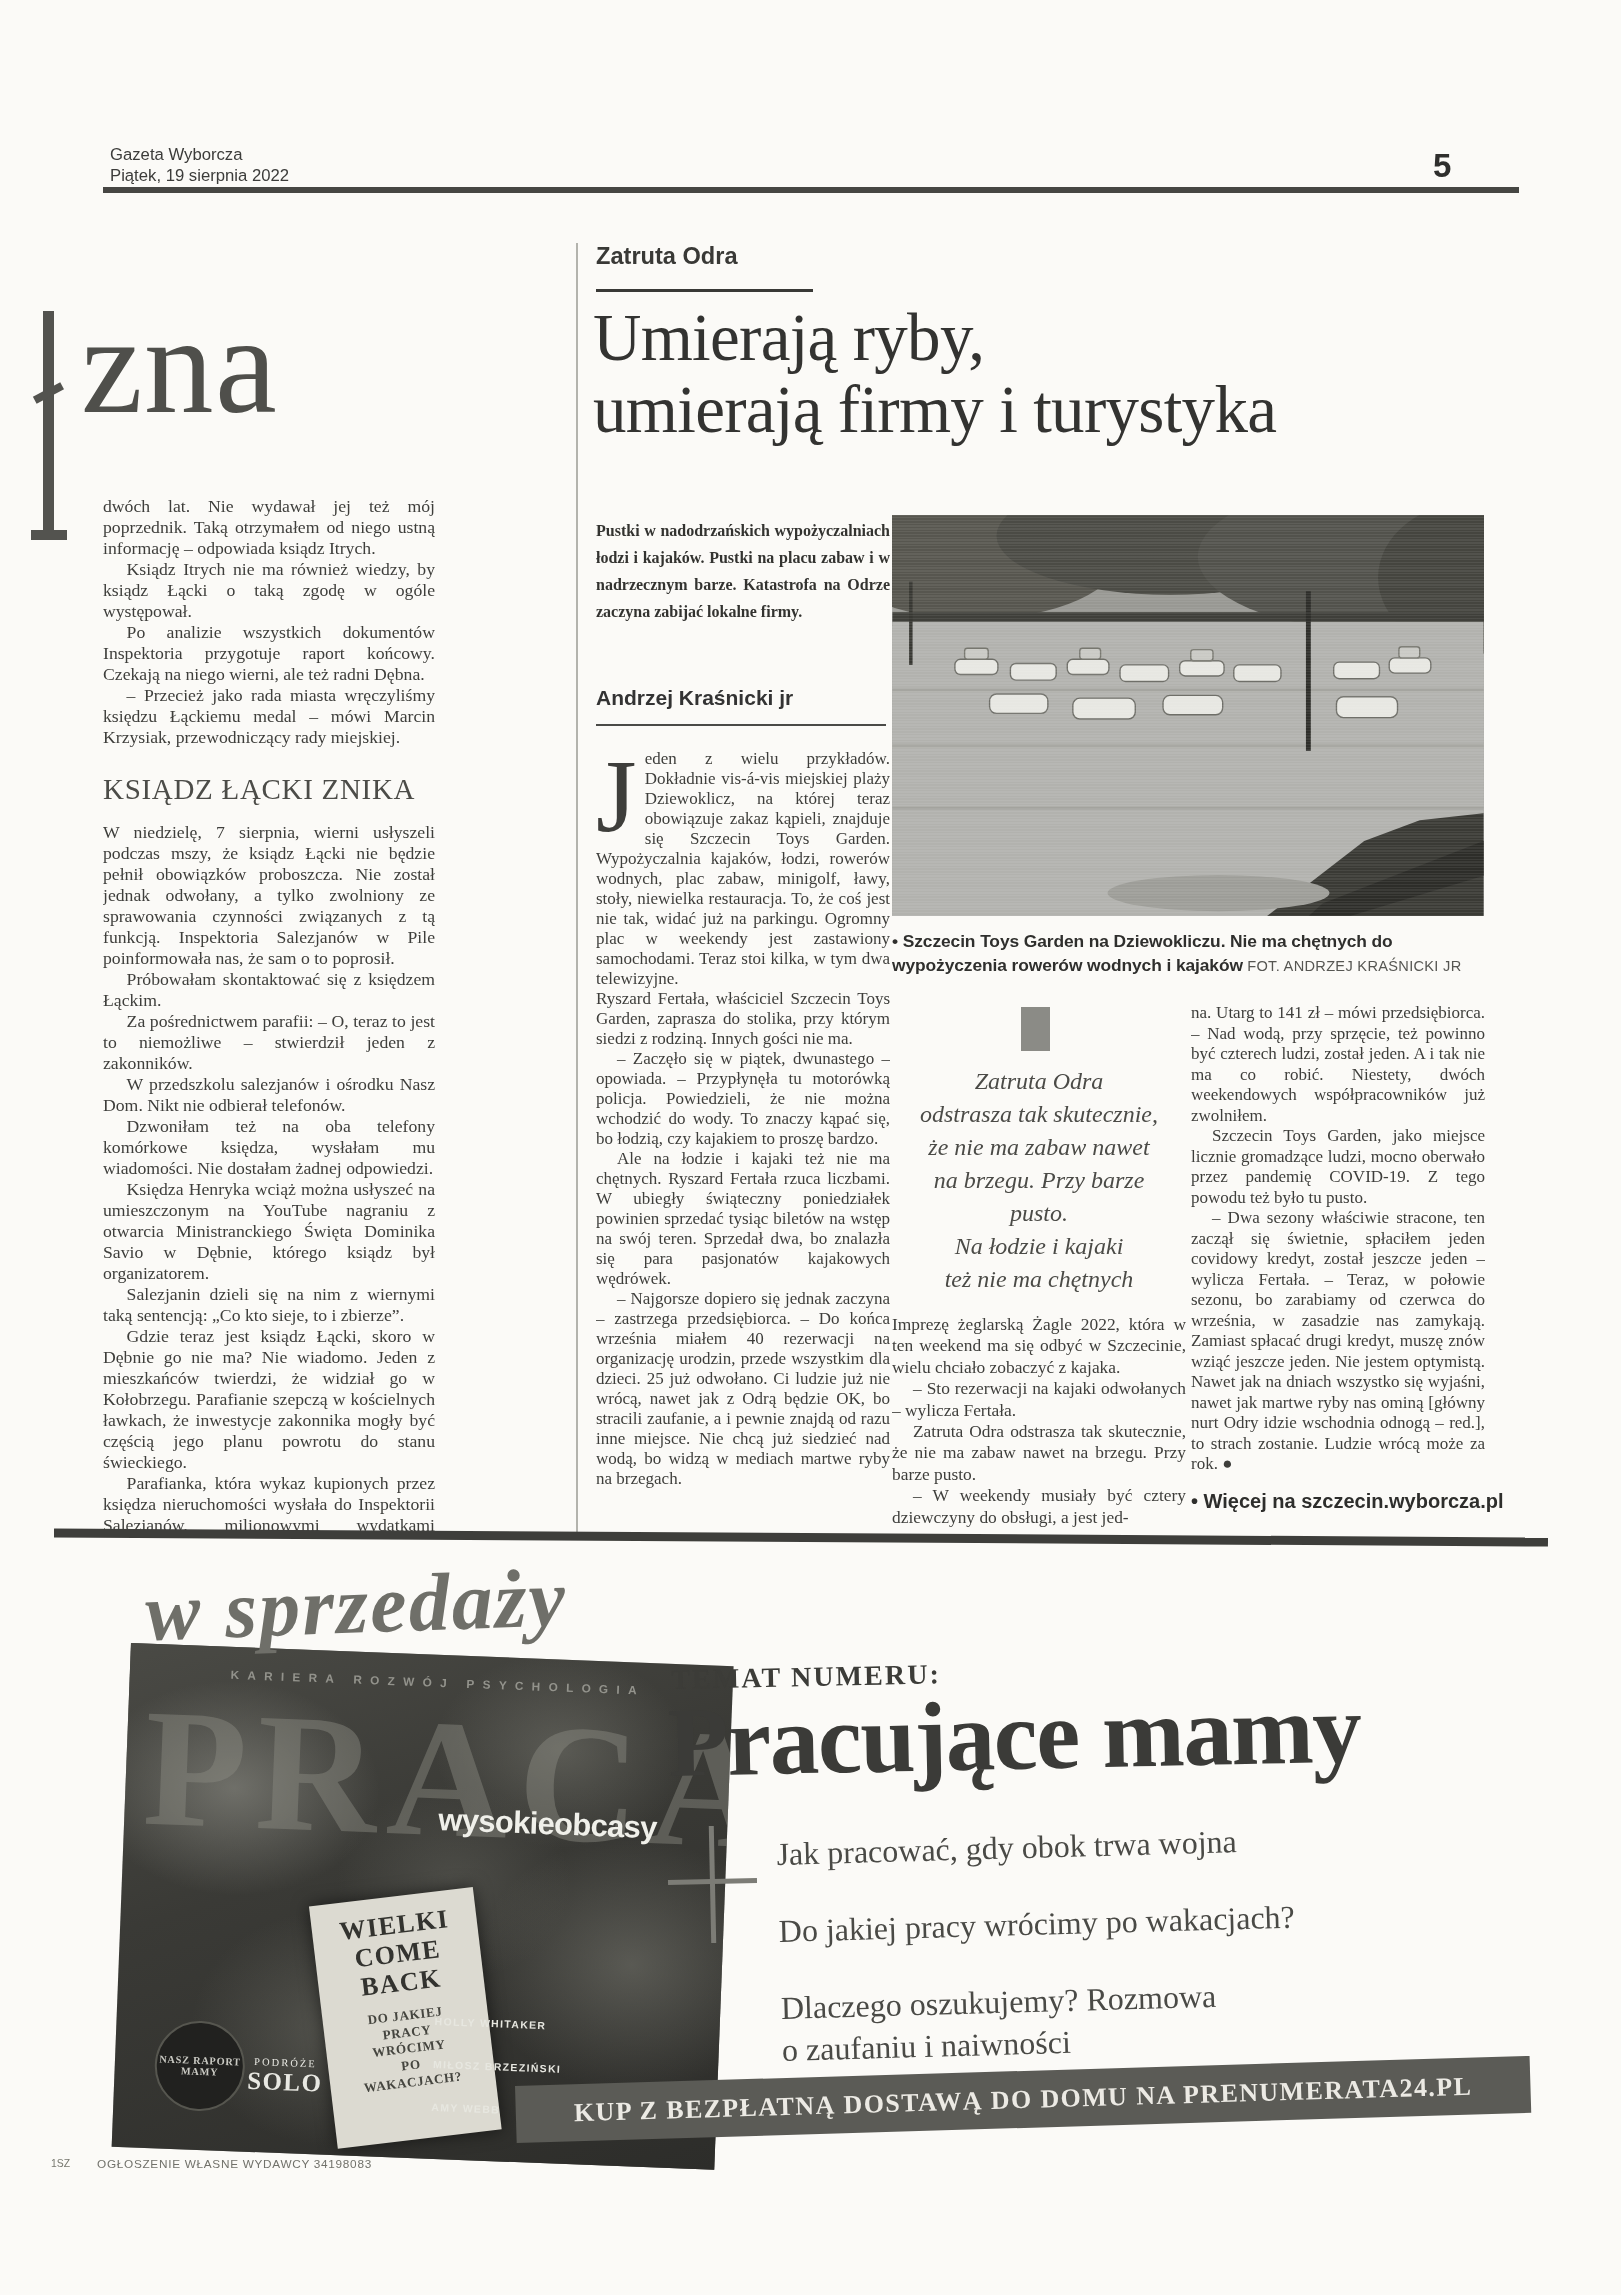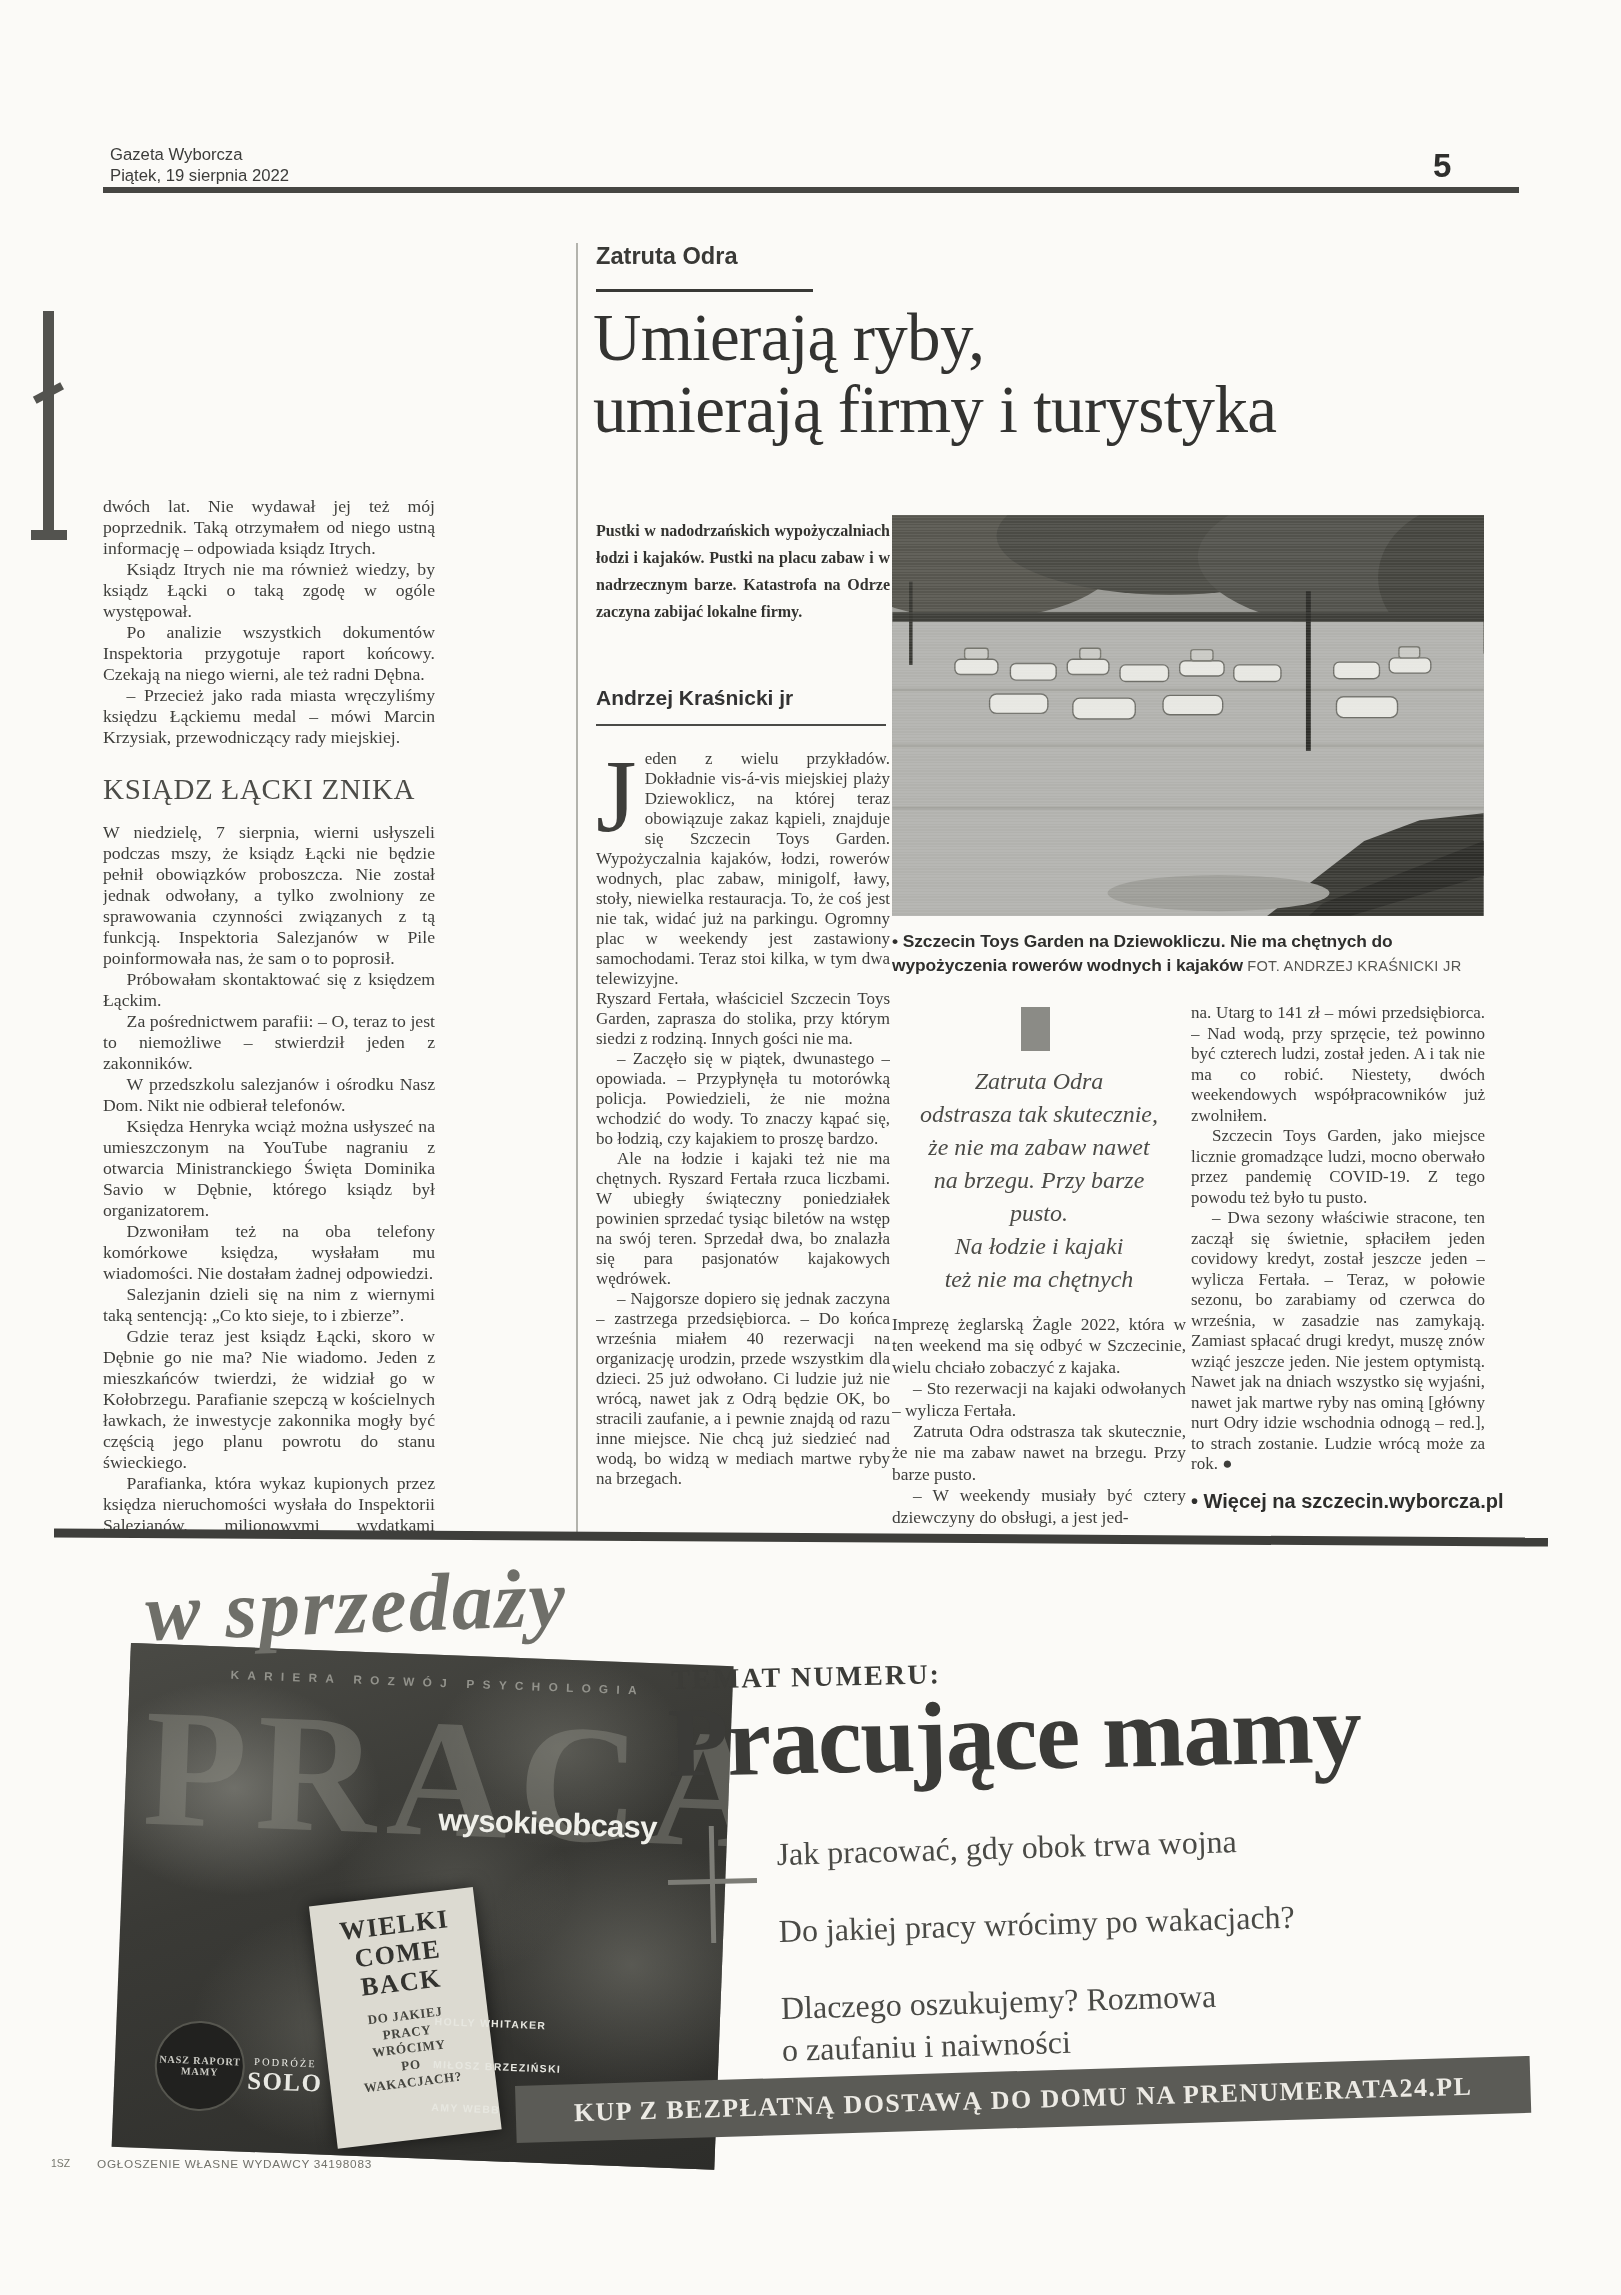--- a/index.html
+++ b/index.html
@@ -119,6 +119,7 @@
   <div class="abs frag-stem"></div>
   <div class="abs frag-slash"></div>
   <div class="abs frag-foot"></div>
+  <div class="abs big-zna">zna</div>
 
   <div class="abs left-col">
     <div class="lc-part1">

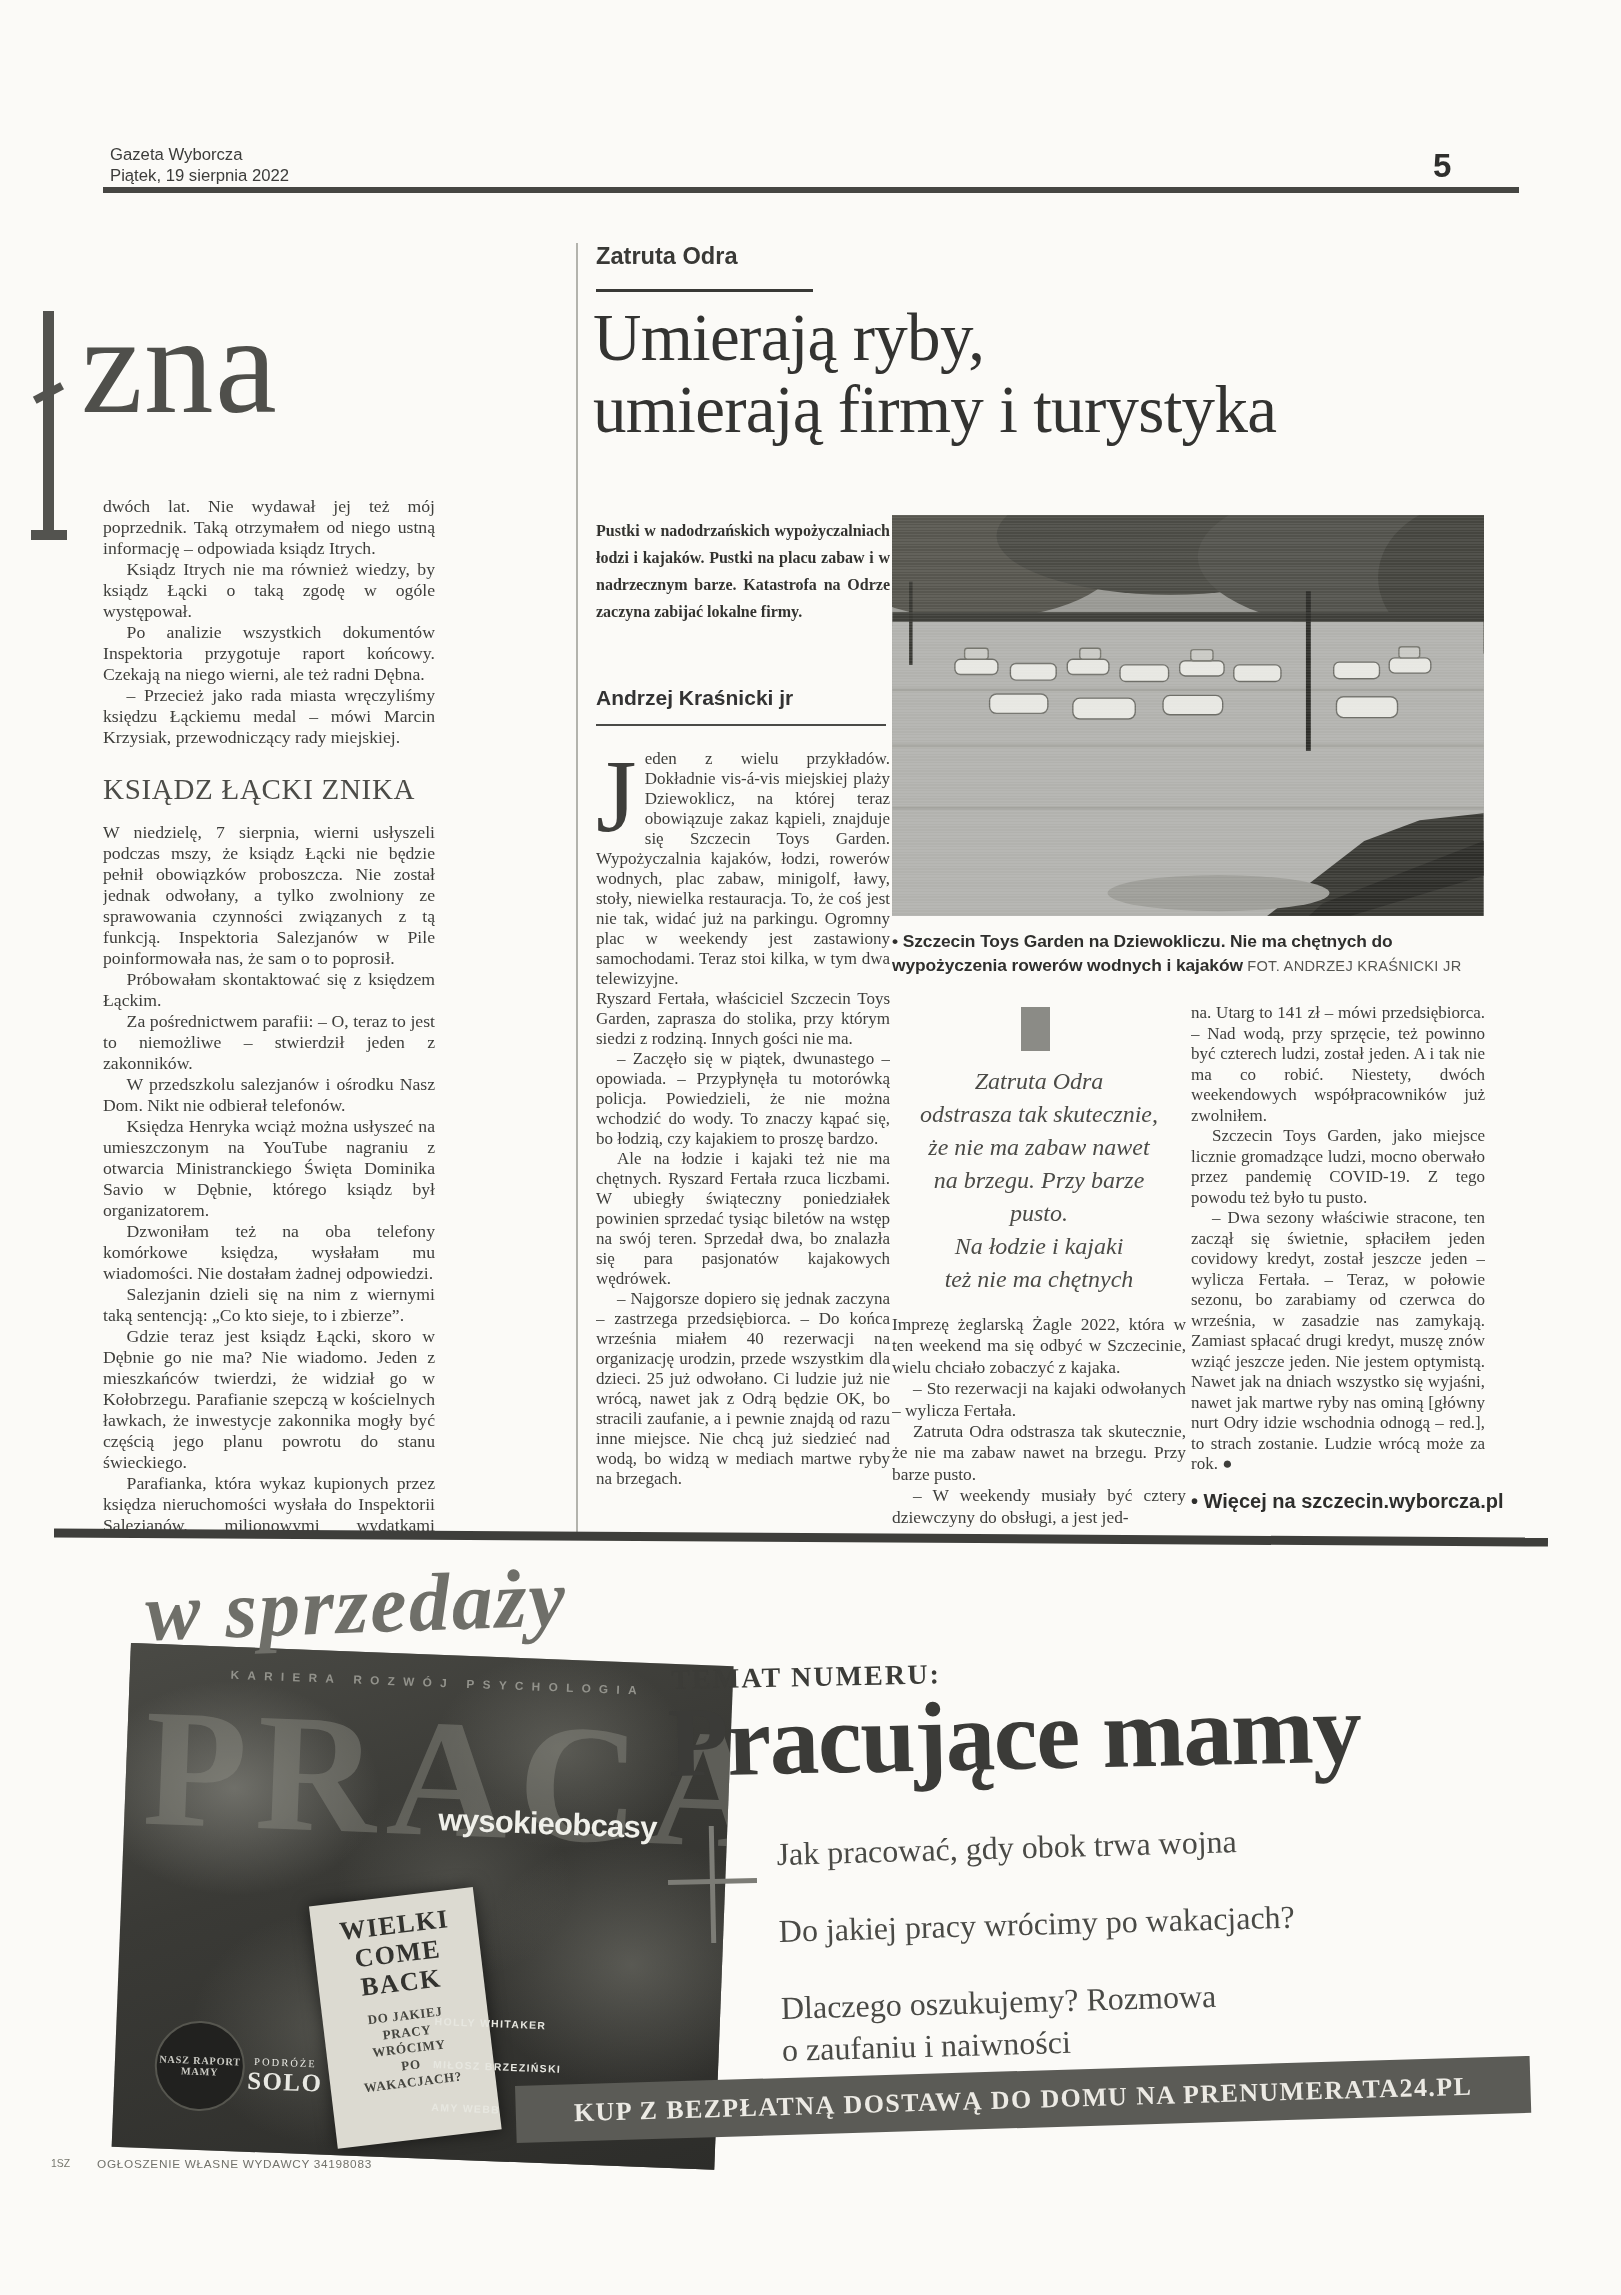--- a/index.html
+++ b/index.html
@@ -134,8 +134,8 @@
         <p>Próbowałam skontaktować się z księdzem Łąckim.</p>
         <p>Za pośrednictwem parafii: – O, teraz to jest to niemożliwe – stwierdził jeden z zakonników.</p>
         <p>W przedszkolu salezjanów i ośrodku Nasz Dom. Nikt nie odbierał telefonów.</p>
+        <p>Dzwoniłam też na oba telefony komórkowe księdza, wysłałam mu wiadomości. Nie dostałam żadnej odpowiedzi.</p>
         <p>Księdza Henryka wciąż można usłyszeć na umieszczonym na YouTube nagraniu z otwarcia Ministranckiego Święta Dominika Savio w Dębnie, którego ksiądz był organizatorem.</p>
-        <p>Dzwoniłam też na oba telefony komórkowe księdza, wysłałam mu wiadomości. Nie dostałam żadnej odpowiedzi.</p>
         <p>Salezjanin dzieli się na nim z wiernymi taką sentencją: „Co kto sieje, to i zbierze”.</p>
         <p>Gdzie teraz jest ksiądz Łącki, skoro w Dębnie go nie ma? Nie wiadomo. Jeden z mieszkańców twierdzi, że widział go w Kołobrzegu. Parafianie szepczą w kościelnych ławkach, że inwestycje zakonnika mogły być częścią jego planu powrotu do stanu świeckiego.</p>
         <p>Parafianka, która wykaz kupionych przez księdza nieruchomości wysłała do Inspektorii Salezjanów, milionowymi wydatkami duchownego postanowiła zainteresować również urząd skarbowy. ●</p>

